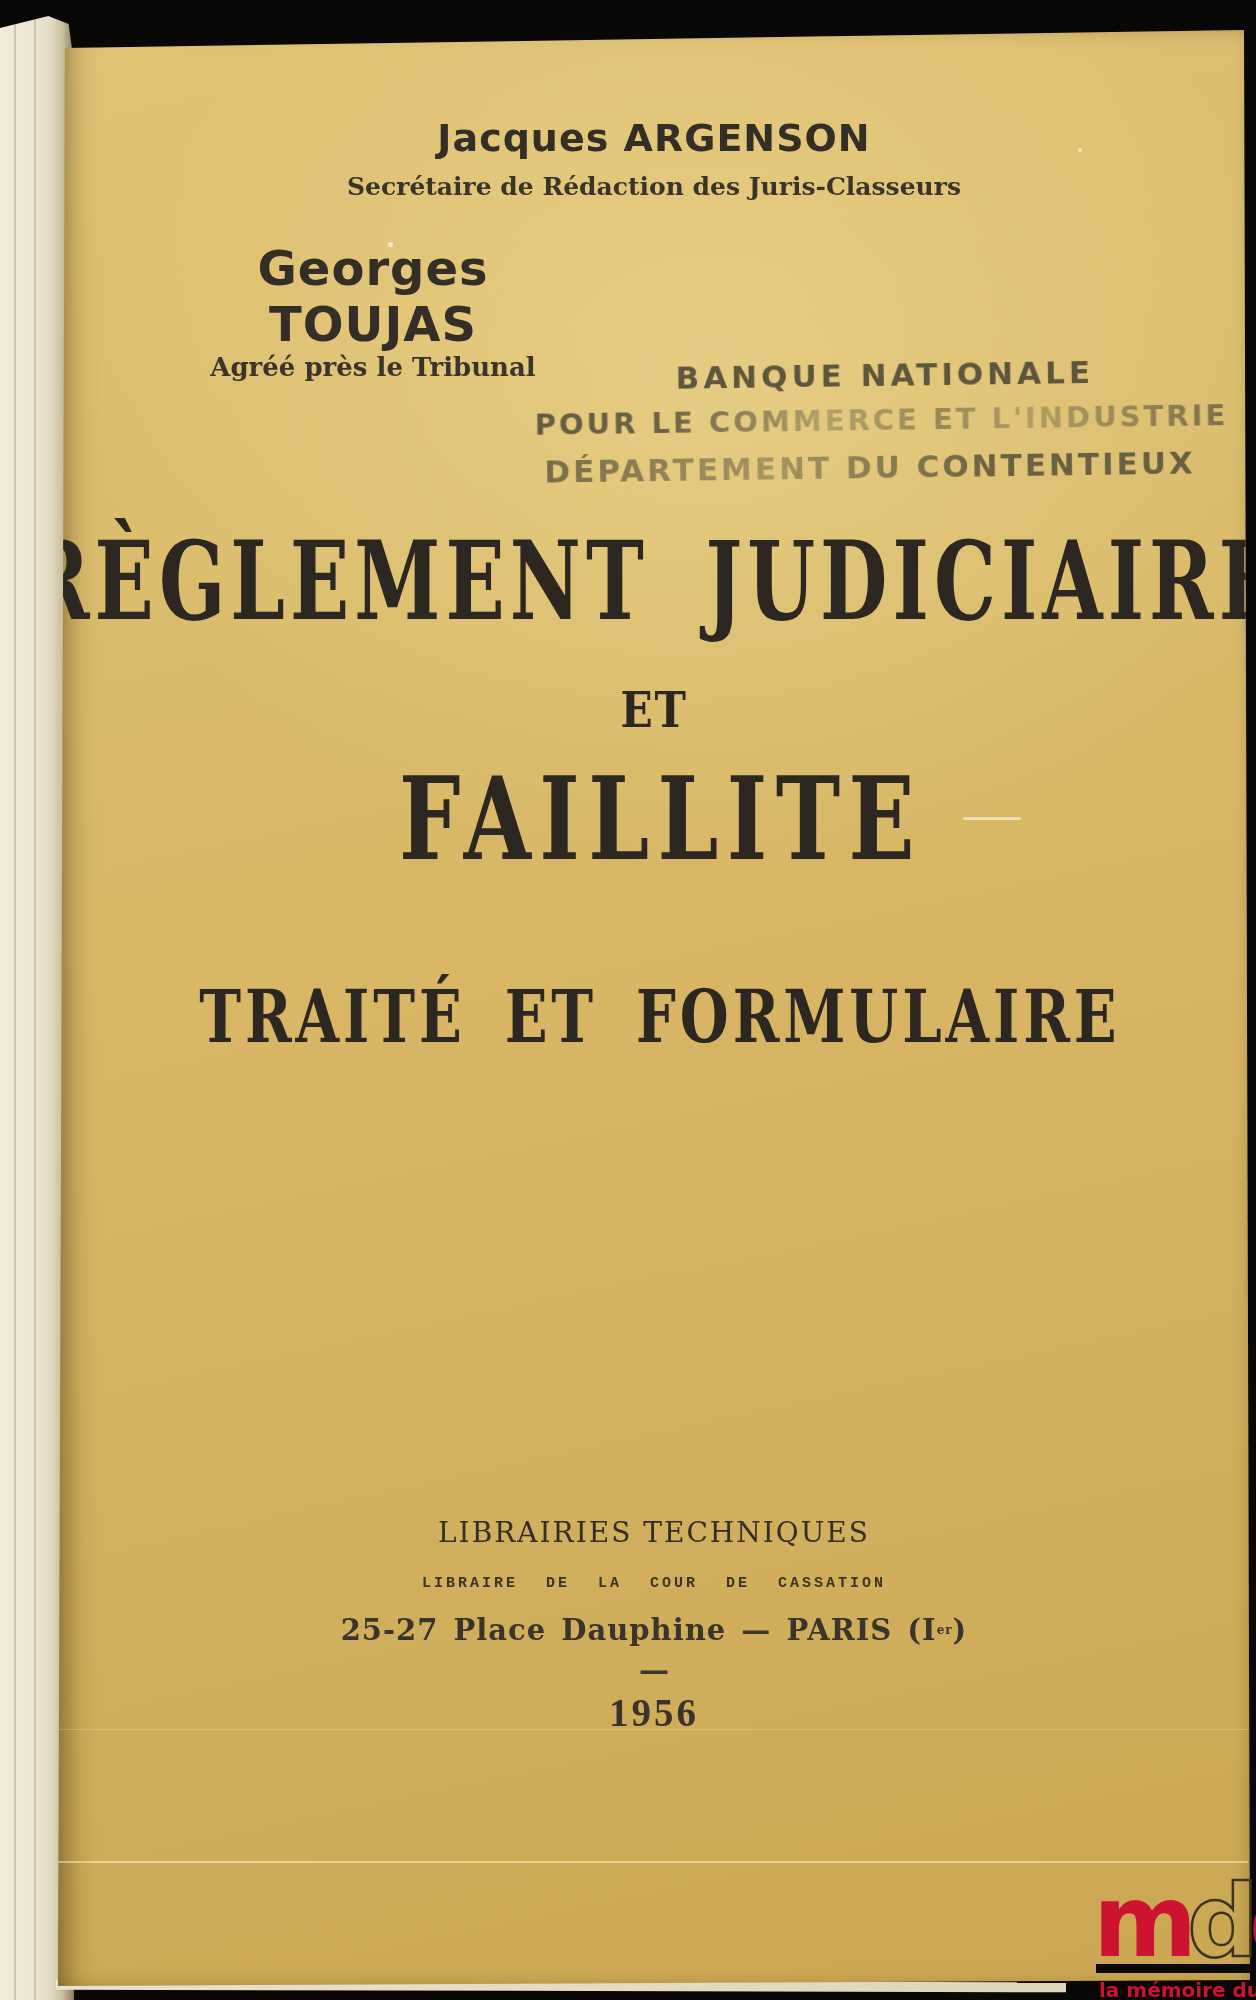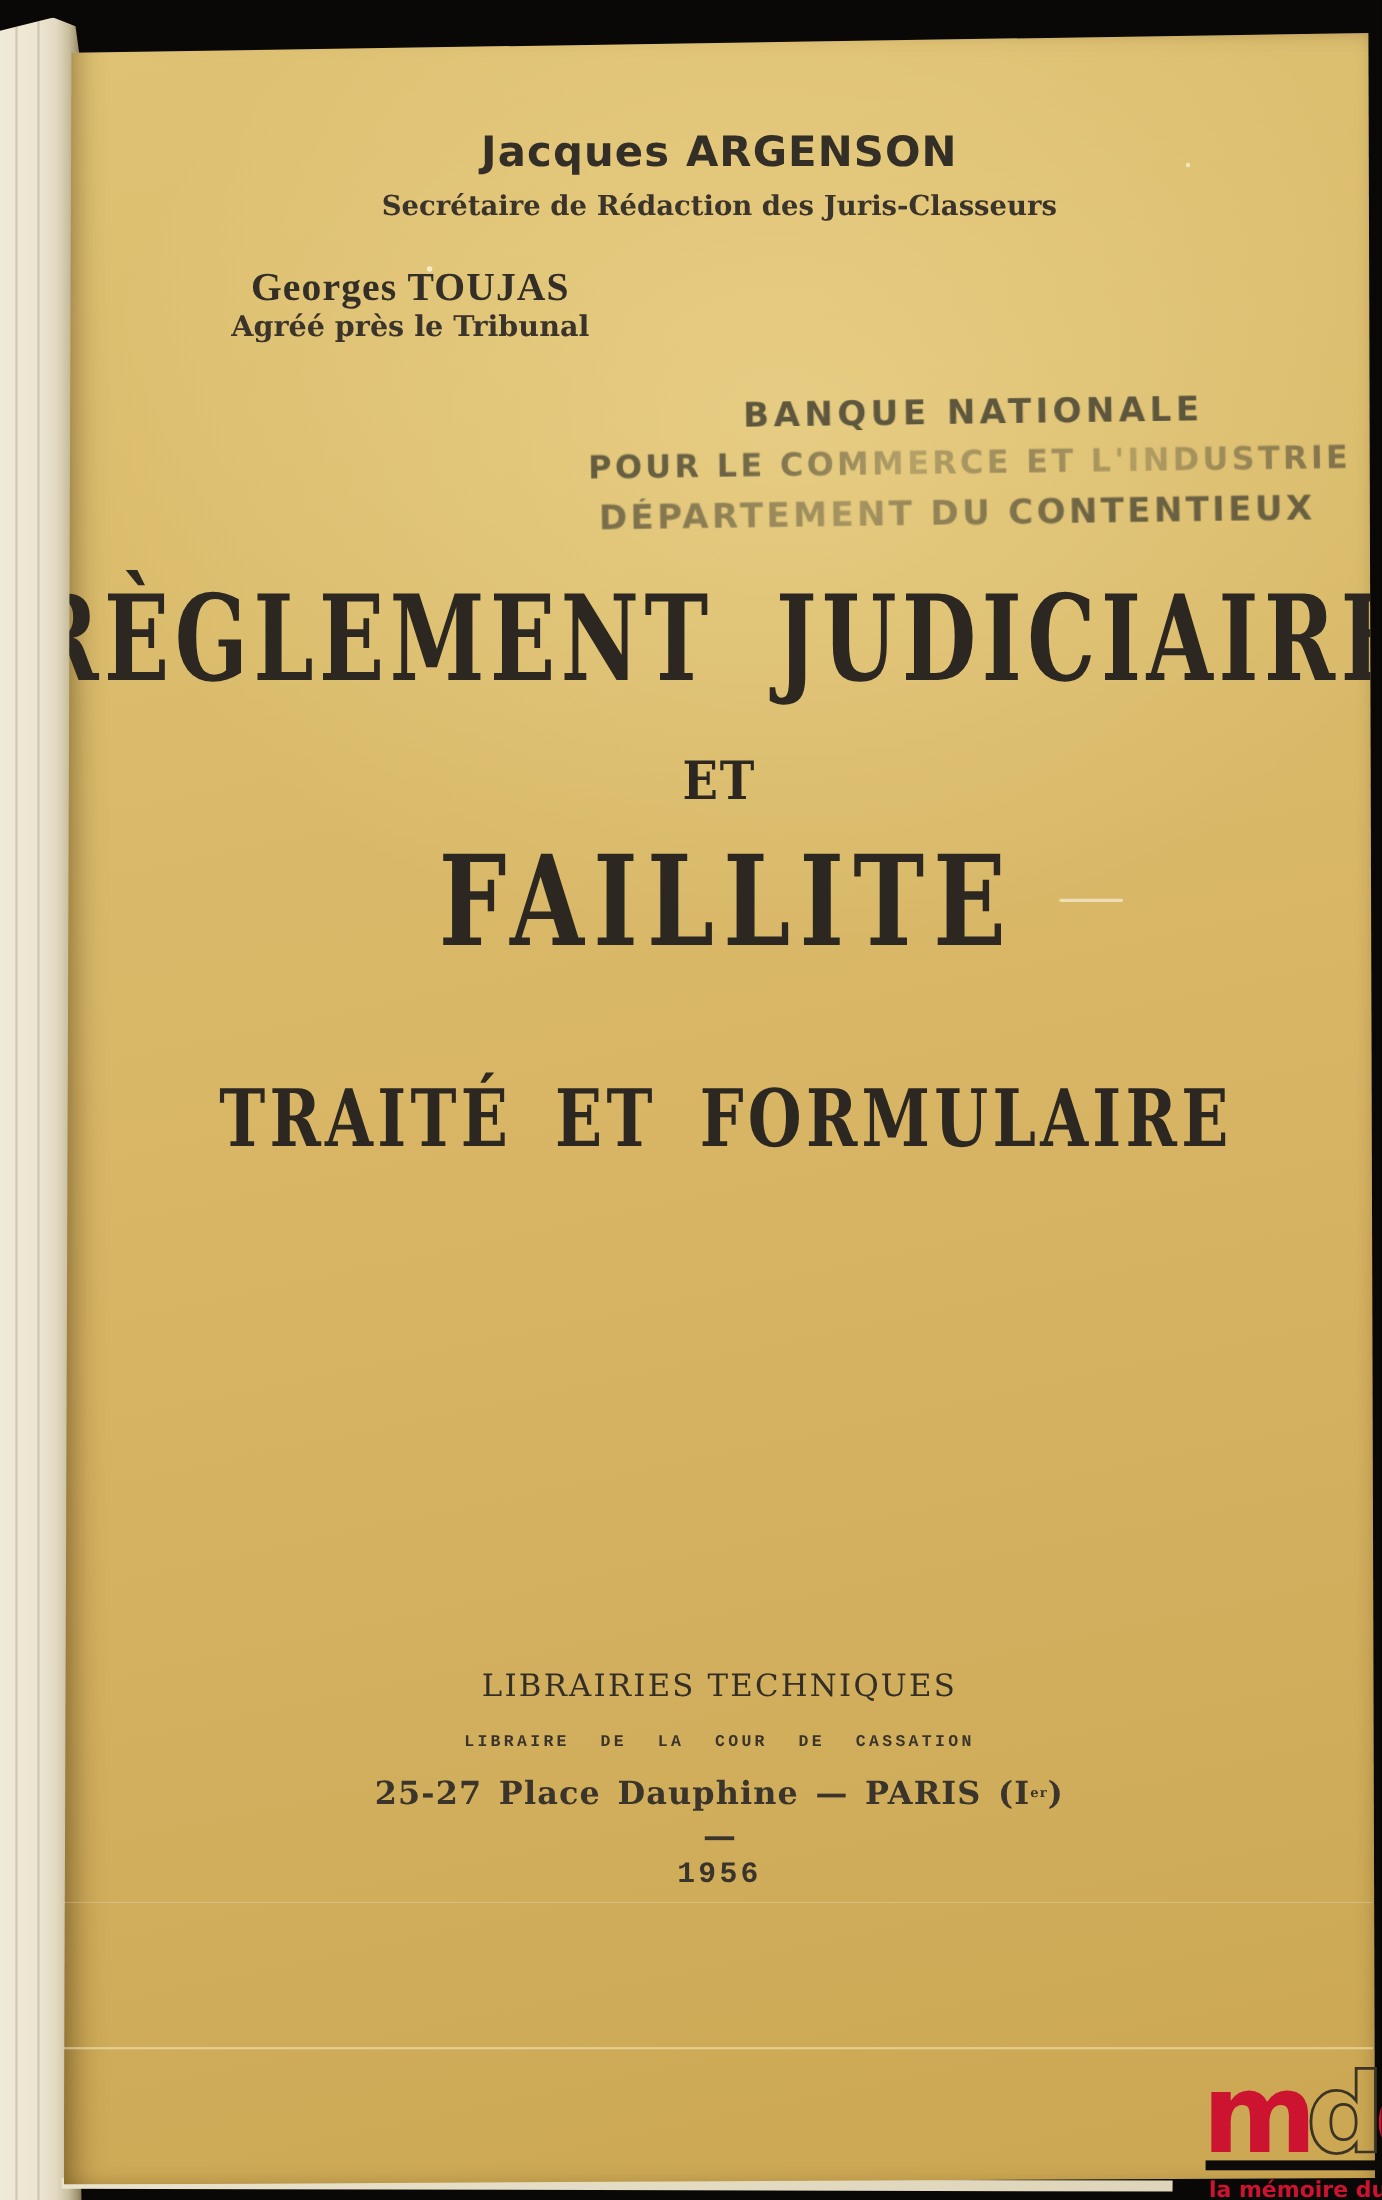--- a/index.html
+++ b/index.html
@@ -41,7 +41,7 @@
   .author-primary-name{top:86px;font-size:38px;letter-spacing:1px;}
   .author-primary-role{top:142px;font-size:25px;}
   .author-col{position:absolute;text-align:center;}
-  .author-col .a-name{font-size:36px;letter-spacing:1px;display:block;font-family:Liberation Serif, serif;}
+  .author-col .a-name{font-size:48px;letter-spacing:1px;display:block;}
   .author-col .a-role{font-size:26px;display:block;line-height:31px;}
   .author-left{left:110px;top:210px;width:410px;}
   .author-right{left:740px;top:210px;width:380px;}

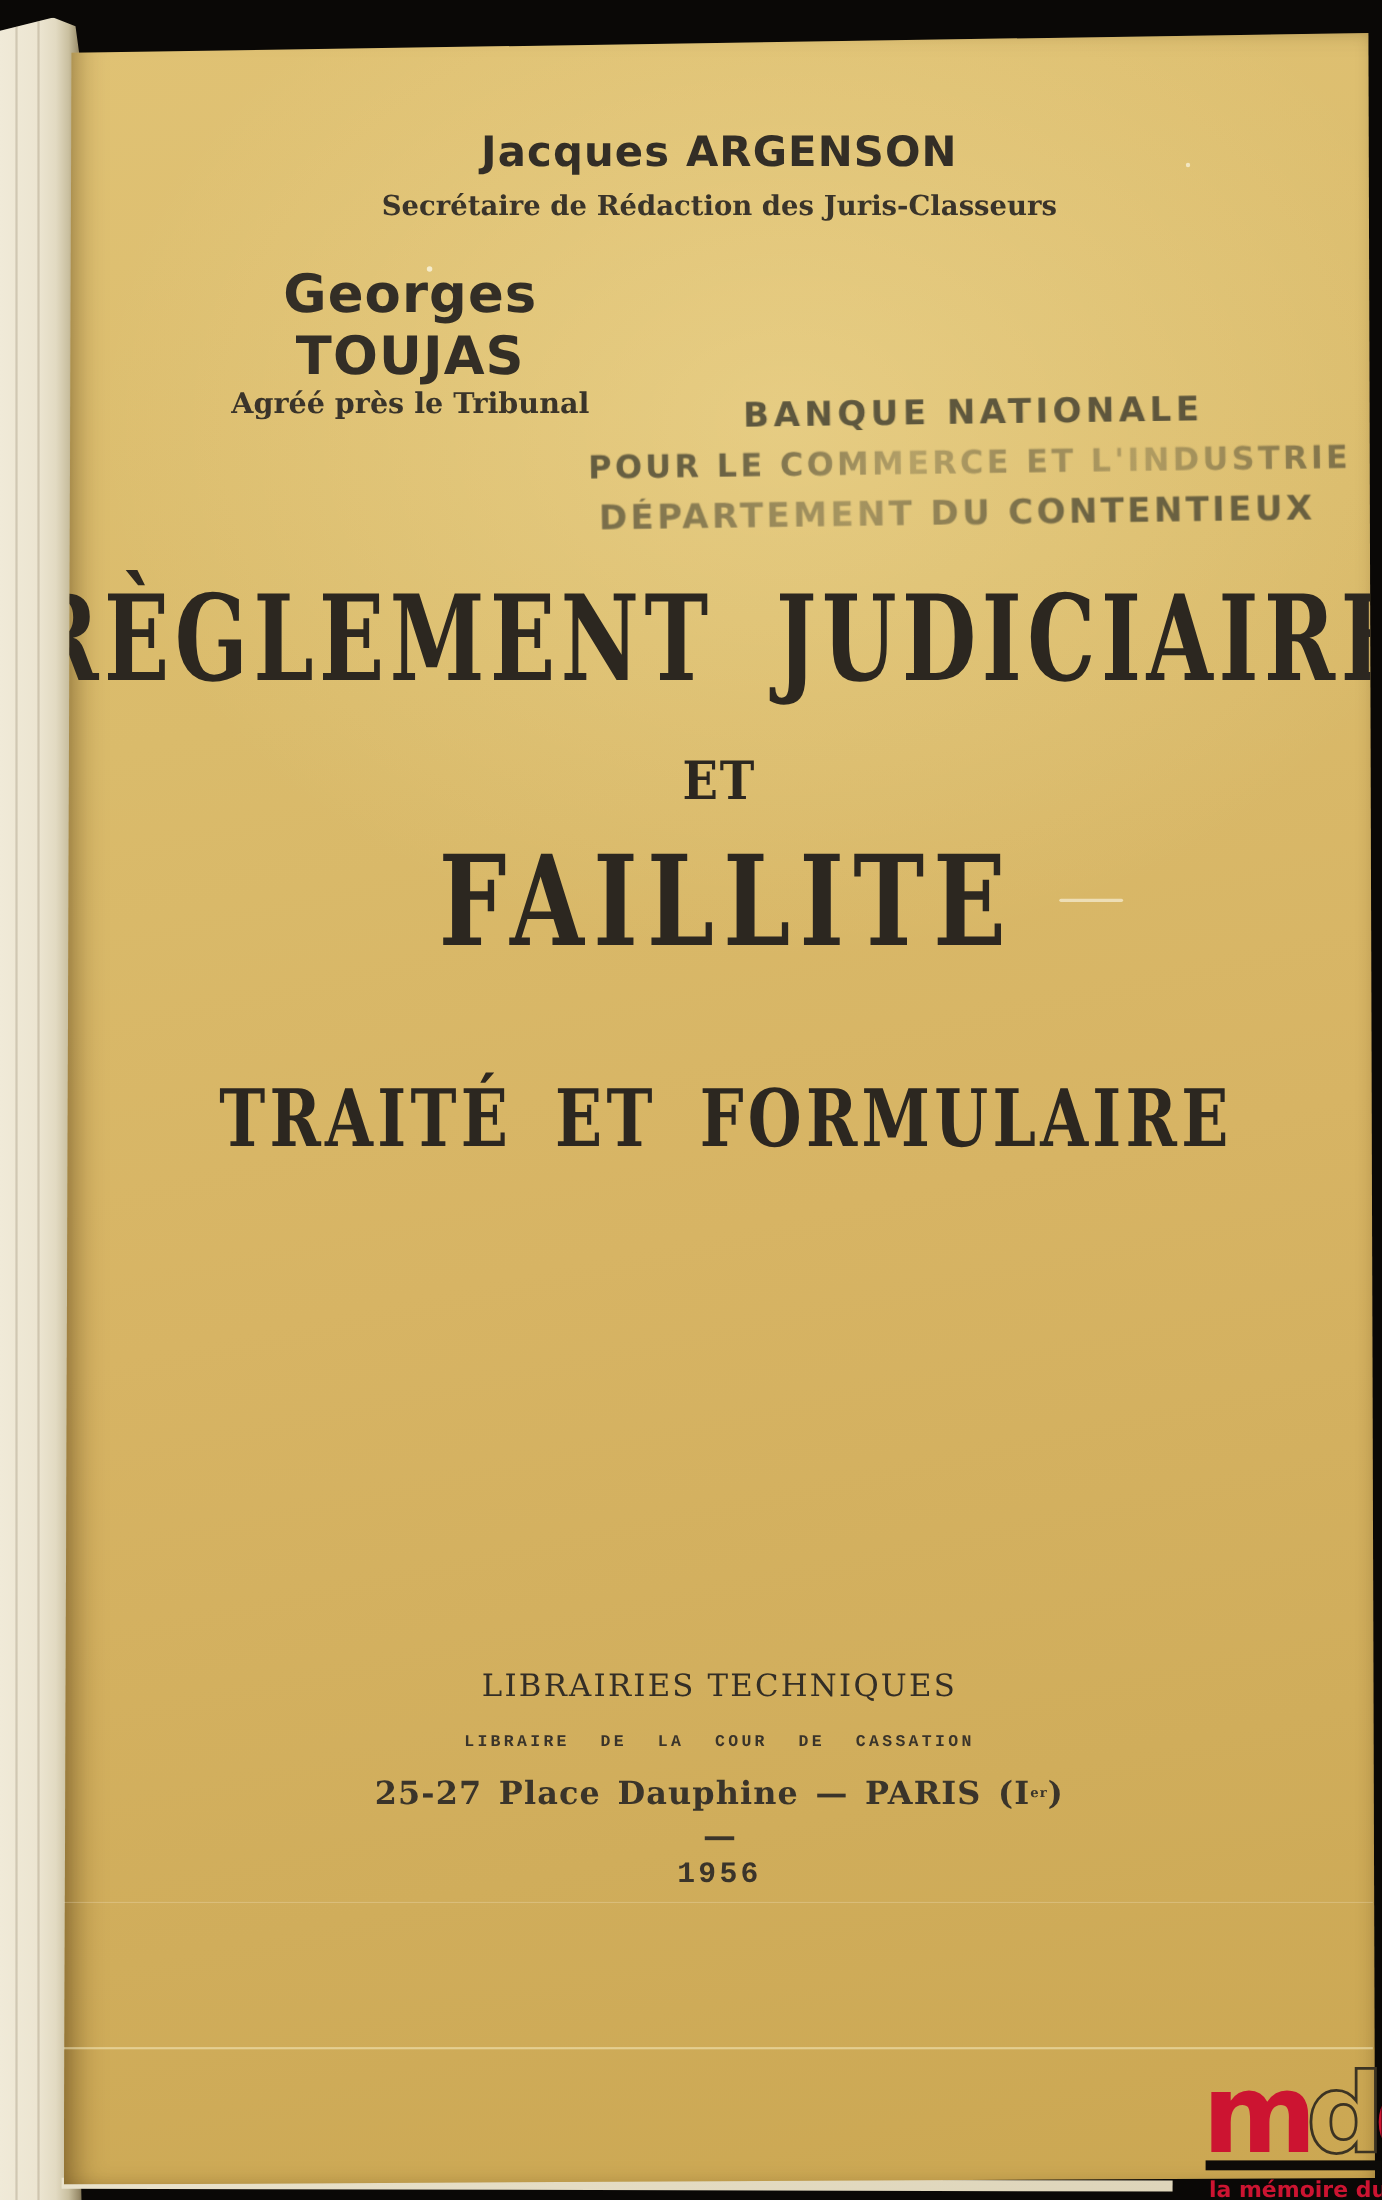--- a/index.html
+++ b/index.html
@@ -69,7 +69,7 @@
   .pub-addr{top:1583px;font-size:29px;letter-spacing:1px;word-spacing:4px;}
   .pub-addr sup{font-size:12px;vertical-align:6px;}
   .pub-dash{top:1622px;font-size:30px;}
-  .pub-year{top:1660px;font-size:27px;letter-spacing:3px;font-family:Liberation Mono, monospace;}
+  .pub-year{top:1660px;font-size:39px;letter-spacing:3px;font-family:Liberation Serif, serif;}
   
   .scratch{position:absolute;pointer-events:none;}
   .s1{left:58px;top:1729px;width:1190px;height:1px;background:rgba(255,252,235,0.22);}

